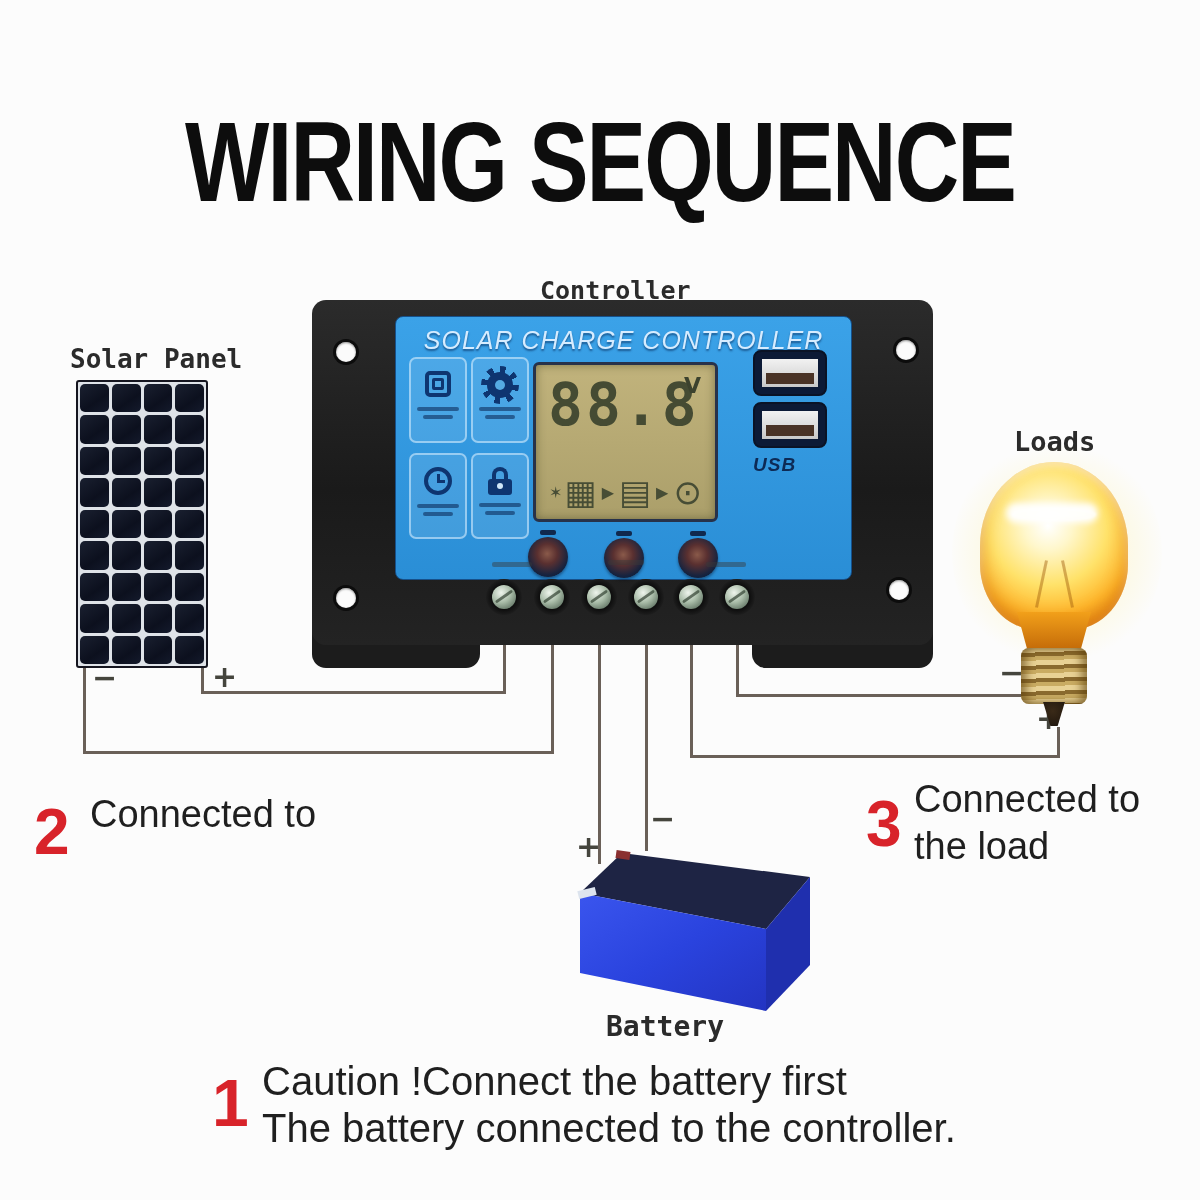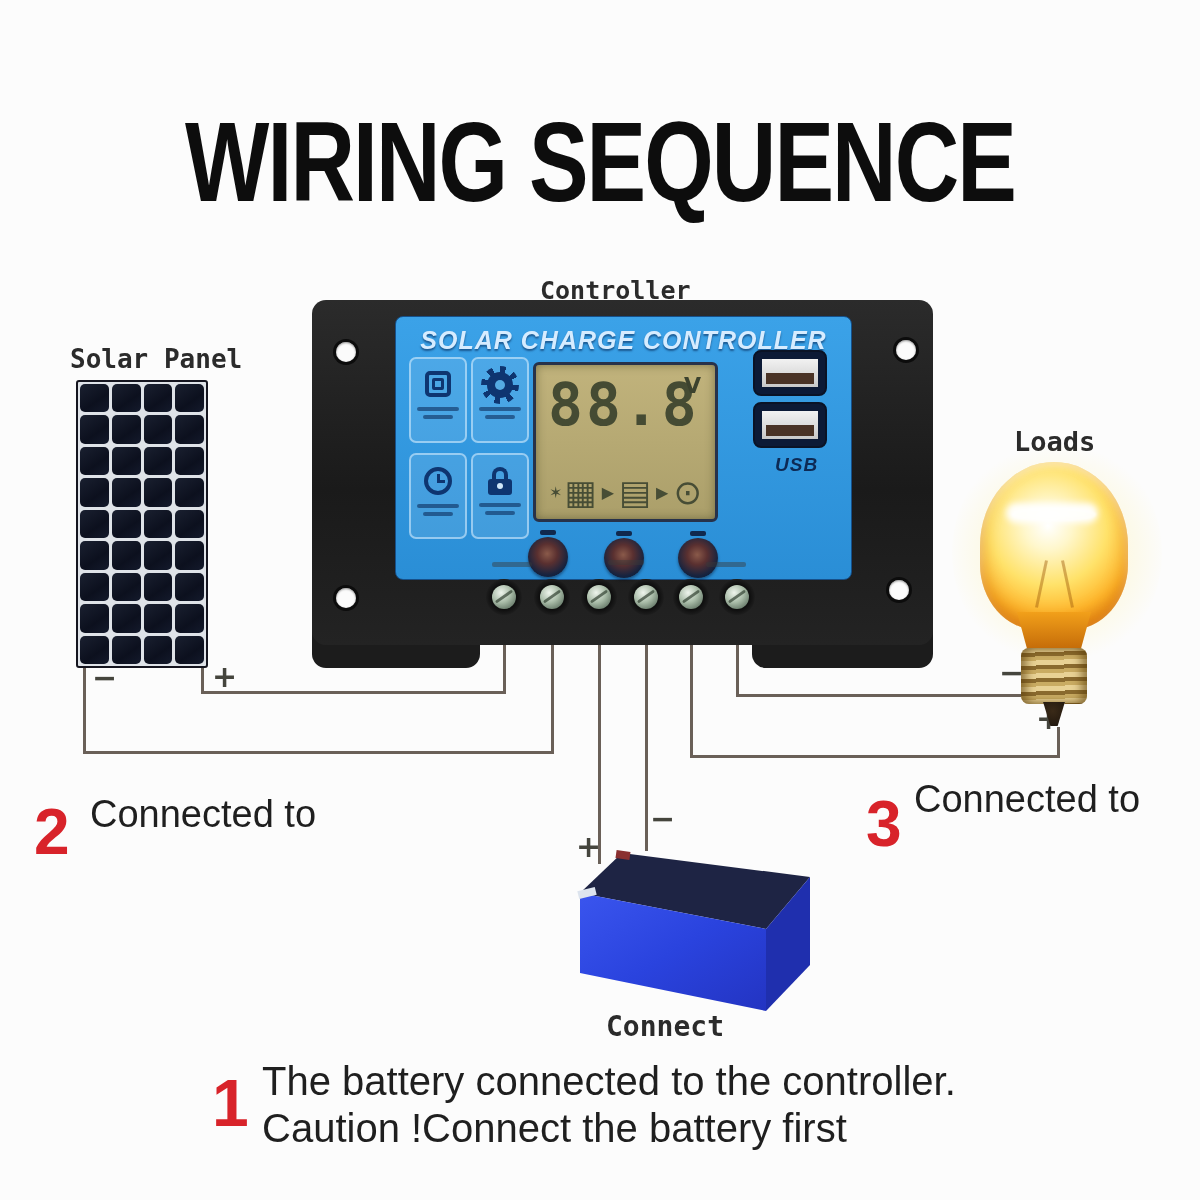--- a/index.html
+++ b/index.html
@@ -26,7 +26,7 @@
   .hole{width:20px;height:20px;border-radius:50%;background:#fbfbfb;box-shadow:0 0 0 3px #0c0c0c, inset 0 1px 2px #999;}
   .face{left:395px;top:316px;width:455px;height:262px;border-radius:8px;border:1px solid #16508a;
         background:linear-gradient(180deg,#3ba2e8,#2a8ed6);}
-  .brand{left:0;right:0;top:9px;text-align:center;font-style:italic;font-weight:700;font-size:25px;
+  .brand{left:0;right:0;top:9px;text-align:center;font-style:italic;font-weight:400;font-size:25px;
          letter-spacing:1px;color:#d6ecff;text-shadow:0 2px 2px rgba(10,50,100,.65);}
   .tile{width:58px;height:86px;border-radius:7px;border:2px solid rgba(220,240,255,.55);
         background:rgba(255,255,255,.10);box-sizing:border-box;display:flex;flex-direction:column;

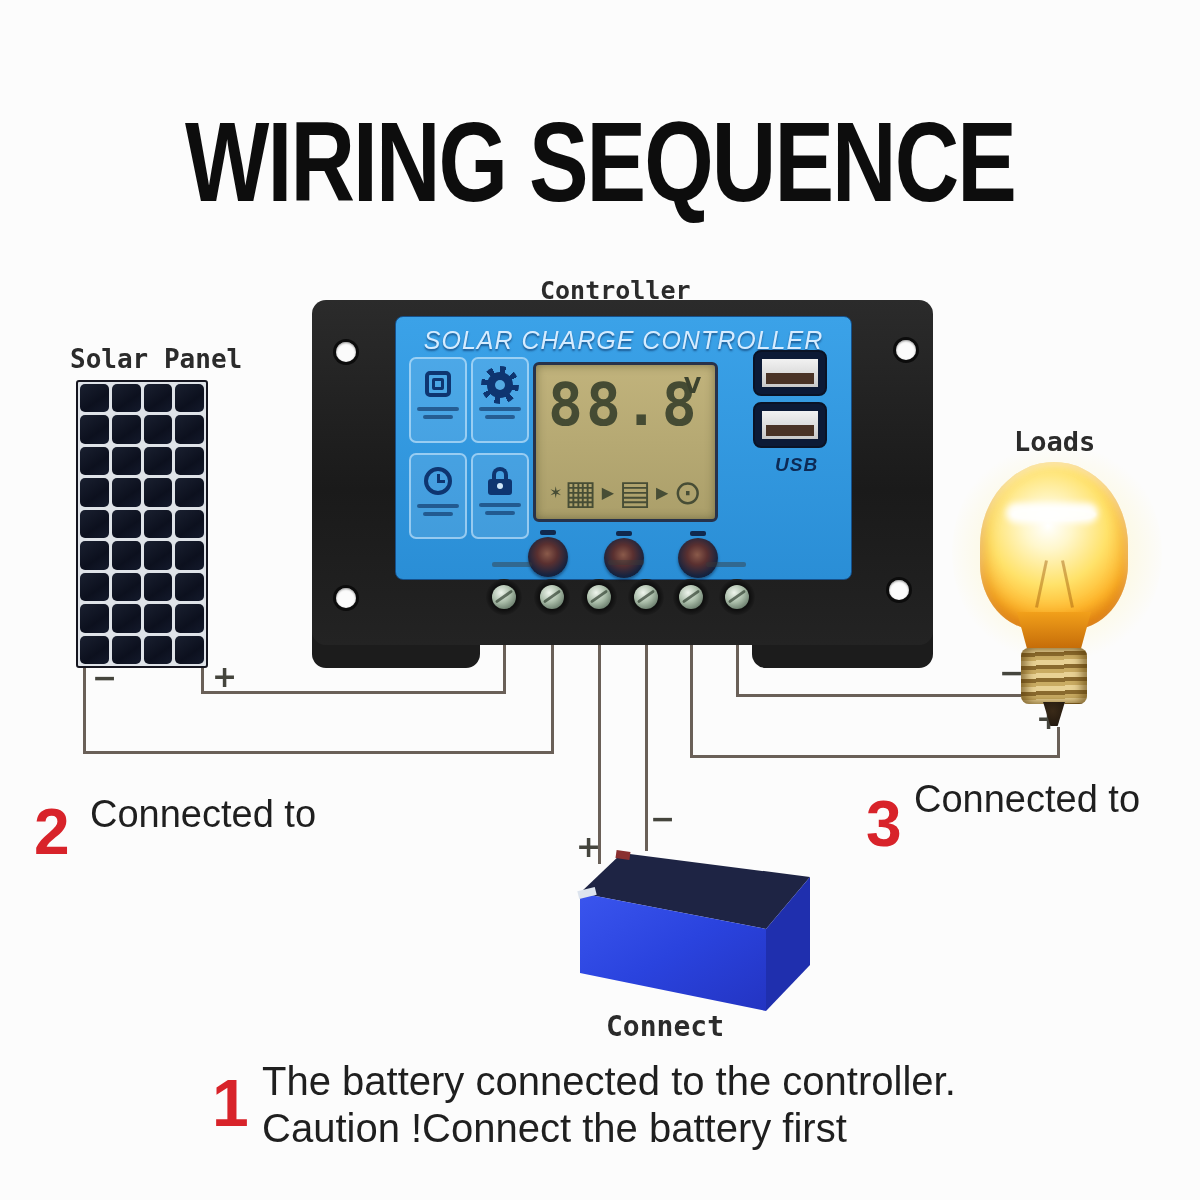--- a/index.html
+++ b/index.html
@@ -69,7 +69,7 @@
             box-sizing:border-box;margin-bottom:6px;position:relative;}
   .usb-metal{position:absolute;left:7px;top:7px;width:56px;height:28px;background:linear-gradient(180deg,#f2f2f2,#c9c9c9);}
   .usb-tongue{position:absolute;left:11px;top:21px;width:48px;height:11px;background:#4a3326;}
-  .usb-text{font-style:italic;font-weight:700;font-size:19px;color:#0d2a55;letter-spacing:1px;margin-top:2px;margin-left:22px;}
+  .usb-text{font-style:italic;font-weight:700;font-size:19px;color:#0d2a55;letter-spacing:1px;margin-top:2px;}
 
   .screw-outer{width:36px;height:36px;border-radius:50%;background:radial-gradient(circle,#000 30%,#1d1d1d 70%,#2a2a2a);}
   .screw-inner{position:absolute;left:6px;top:6px;width:24px;height:24px;border-radius:50%;

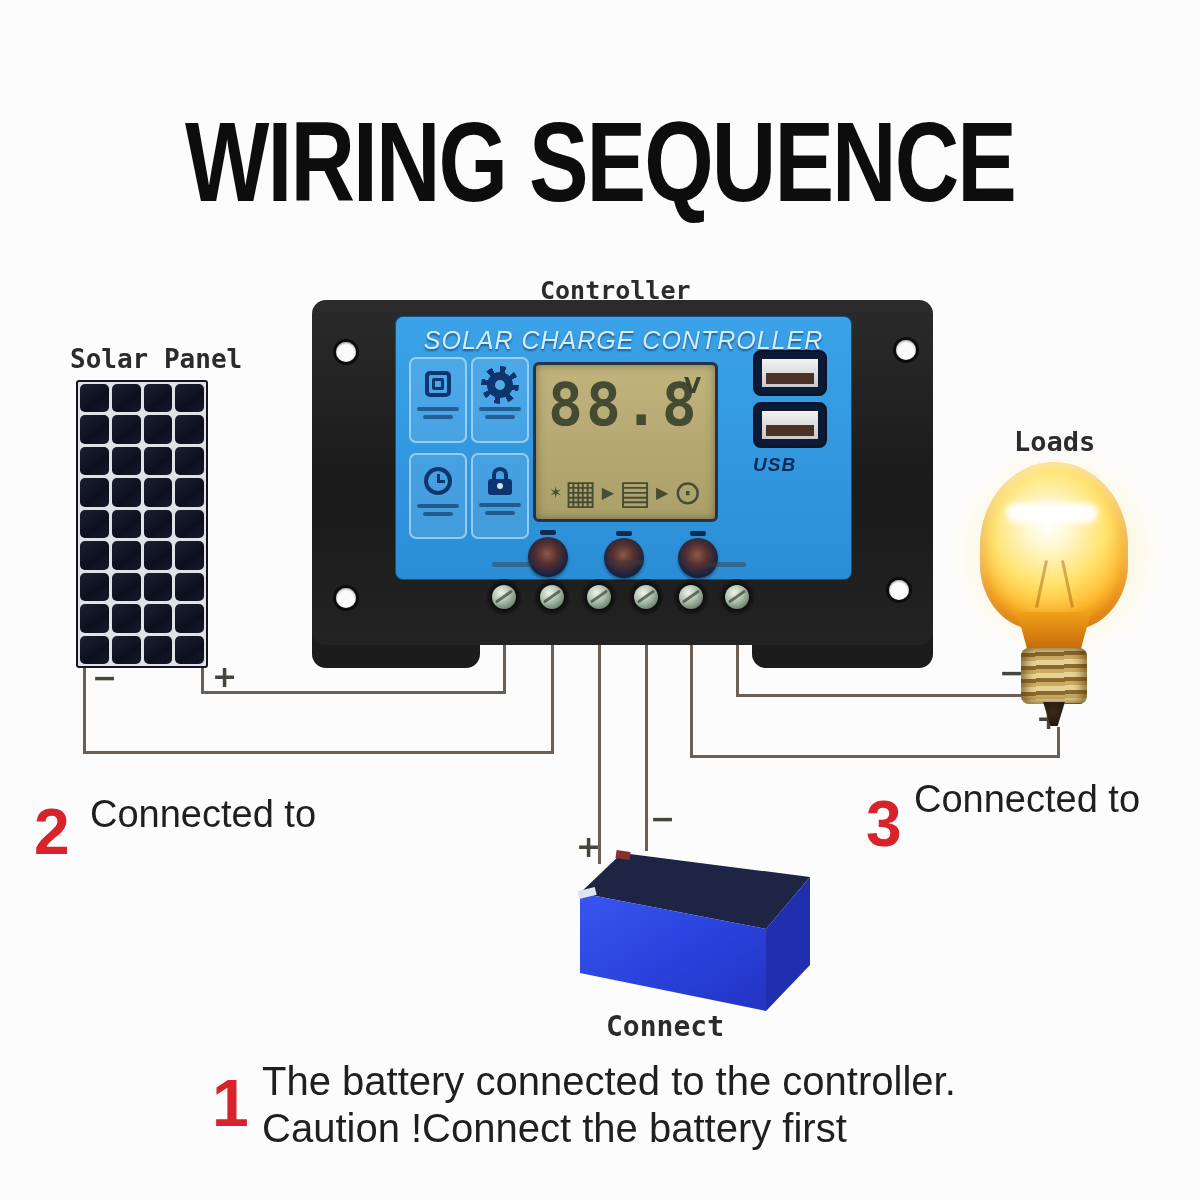--- a/index.html
+++ b/index.html
@@ -307,6 +307,7 @@
 <div class="abs stepnum" style="left:866px;top:792px;font-size:64px;">3</div>
 <div class="abs steptext" style="left:914px;top:776px;">
   <div>Connected to</div>
+  <div>the load</div>
 </div>
 
 <div class="abs stepnum" style="left:212px;top:1070px;font-size:66px;">1</div>

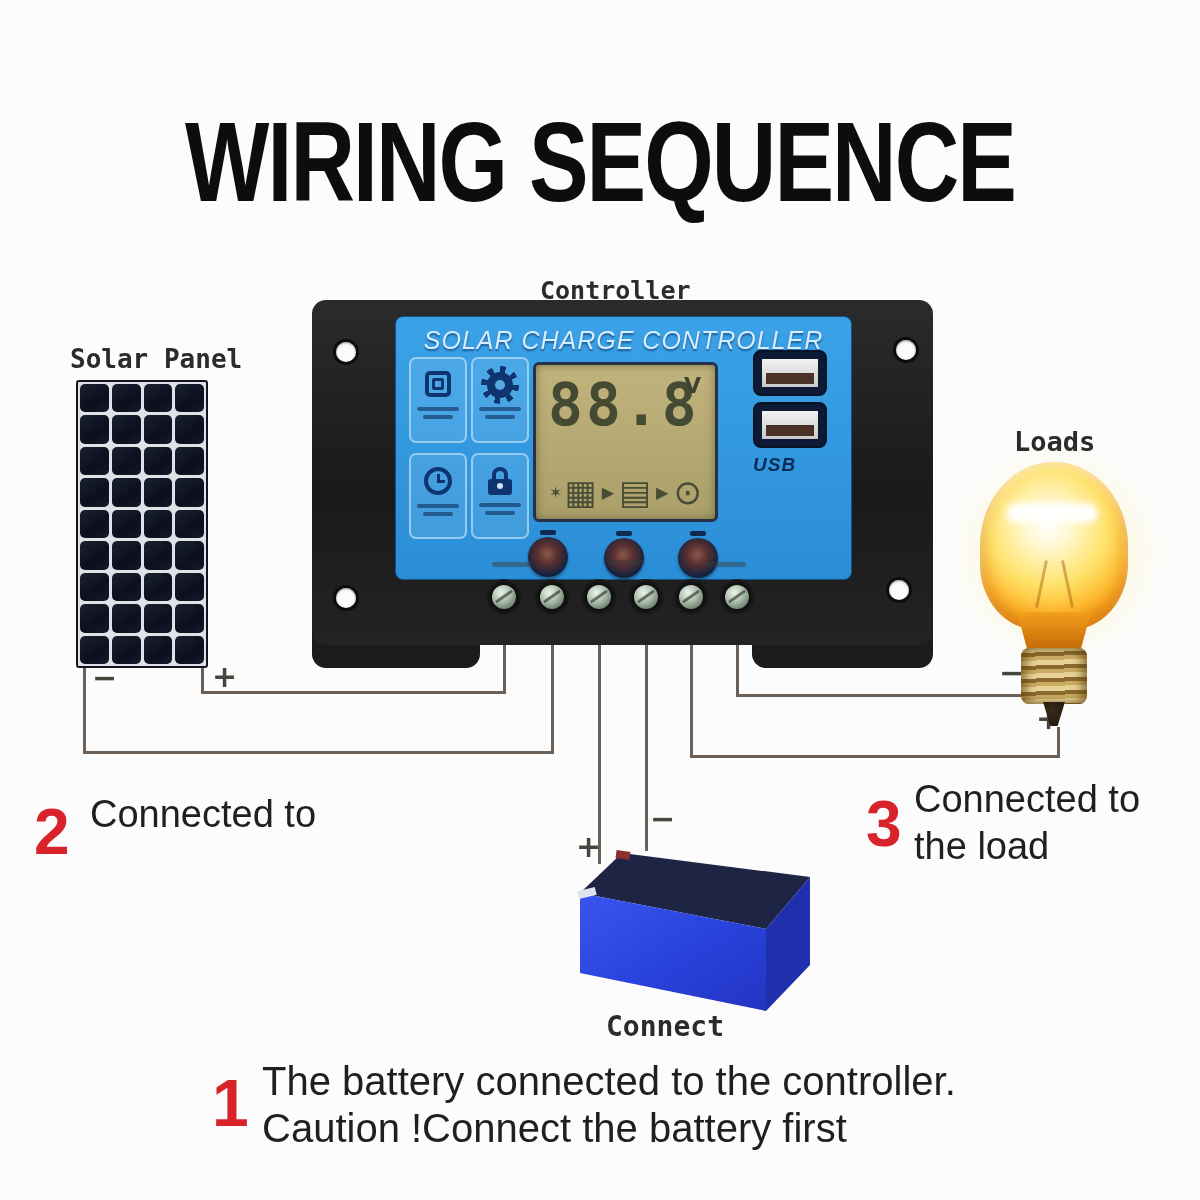--- a/index.html
+++ b/index.html
@@ -297,7 +297,7 @@
   <rect x="8" y="46" width="18" height="8" fill="#dde4ee" transform="rotate(-14 17 50)"></rect>
   <rect x="46" y="8" width="14" height="8" fill="#8a3030" transform="rotate(8 53 12)"></rect>
 </svg>
-<div class="abs devlabel bat-label">Connect</div>
+<div class="abs devlabel bat-label">Battery</div>
 
 <div class="abs stepnum" style="left:34px;top:800px;font-size:64px;">2</div>
 <div class="abs steptext" style="left:90px;top:791px;">

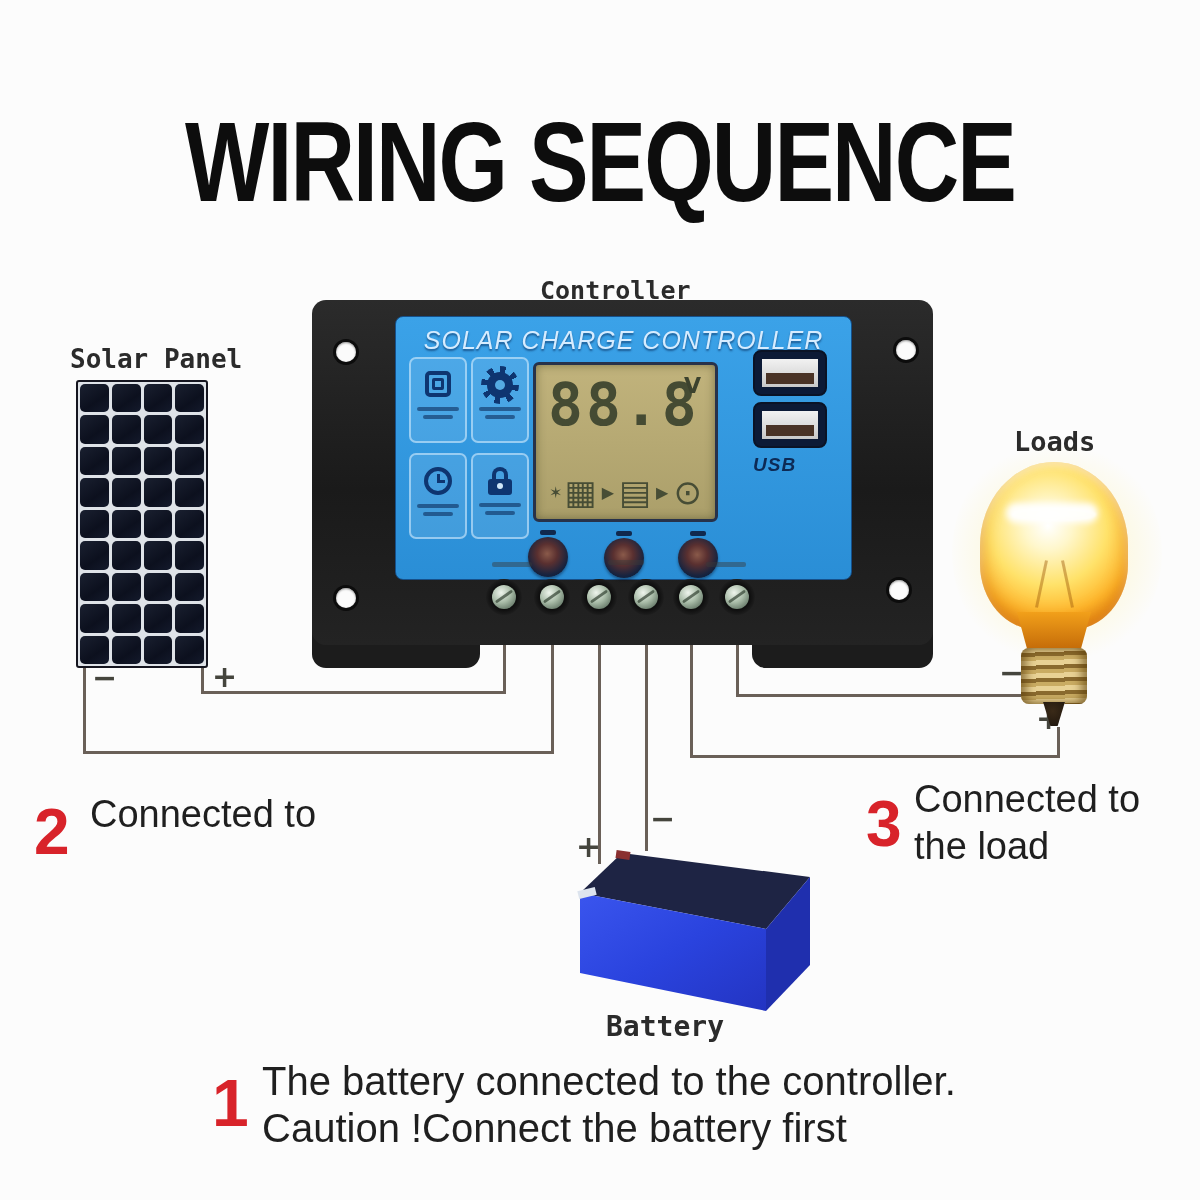--- a/index.html
+++ b/index.html
@@ -312,8 +312,8 @@
 
 <div class="abs stepnum" style="left:212px;top:1070px;font-size:66px;">1</div>
 <div class="abs steptext" style="left:262px;top:1058px;font-size:40px;">
+  <div>Caution !Connect the battery first</div>
   <div>The battery connected to the controller.</div>
-  <div>Caution !Connect the battery first</div>
 </div>
 
 </body></html>

